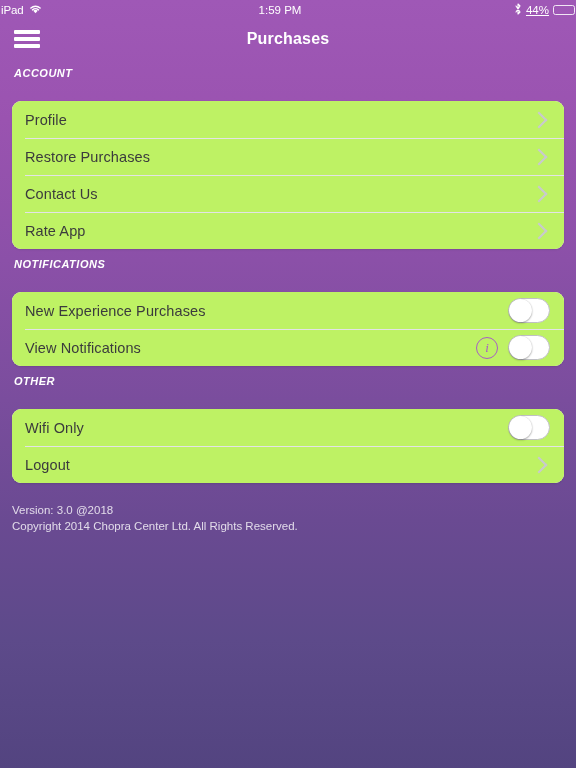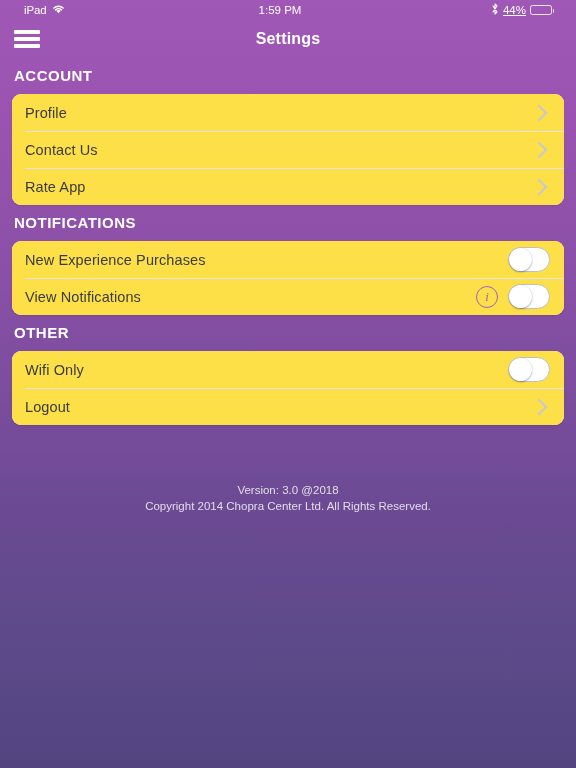--- a/index.html
+++ b/index.html
@@ -26,7 +26,7 @@
     height:20px;
     display:flex;
     align-items:center;
-    padding:0 24px;
+    padding:0 1px;
     color:#ffffff;
     font-size:11.5px;
     position:relative;

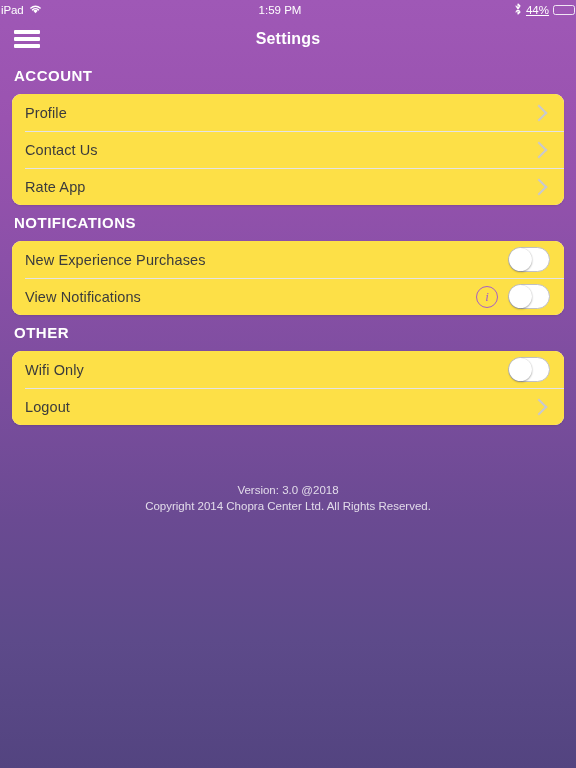--- a/index.html
+++ b/index.html
@@ -246,7 +246,7 @@
       <span></span>
       <span></span>
   </div>
-  <div class="nav-title">Settings</div>
+  <div class="nav-title">Purchases</div>
 </div>
 
 <div class="content">

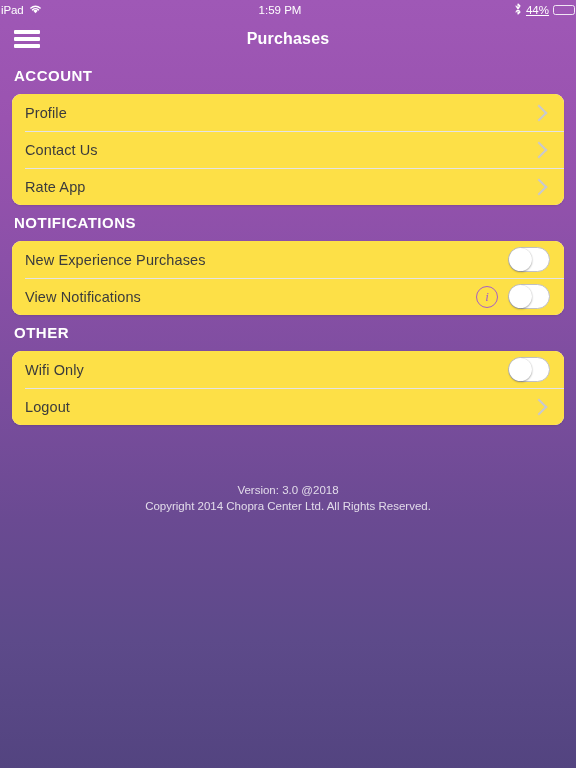--- a/index.html
+++ b/index.html
@@ -104,10 +104,11 @@
 
   .section-header {
     color:#ffffff;
-    font-size:15px;
+    font-size:11px;
     font-weight:bold;
     letter-spacing:0.5px;
-    padding:9px 2px 10px 2px;
+    padding:9px 2px 22px 2px;
+    font-style:italic;
   }
 
   .card {

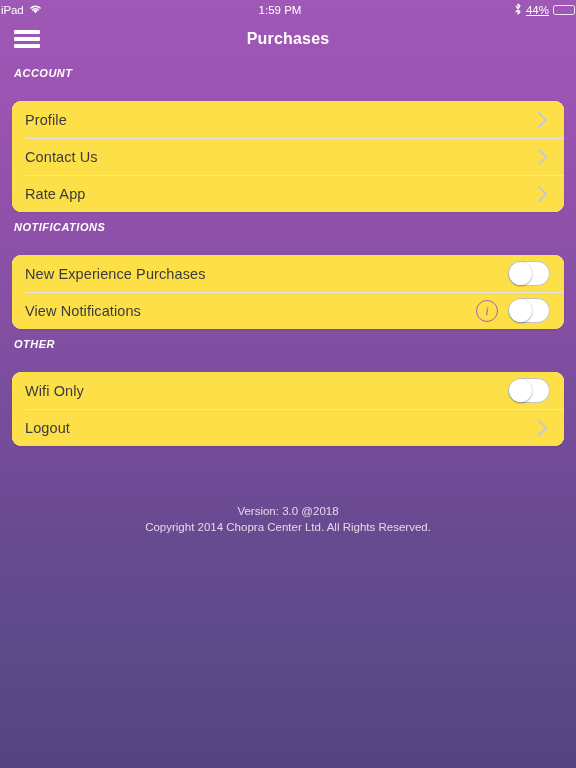--- a/index.html
+++ b/index.html
@@ -124,7 +124,7 @@
     align-items:center;
     padding:0 14px 0 13px;
     position:relative;
-    background:#fde047;
+    background:#bef264;
   }
   .row + .row::before {
     content:"";

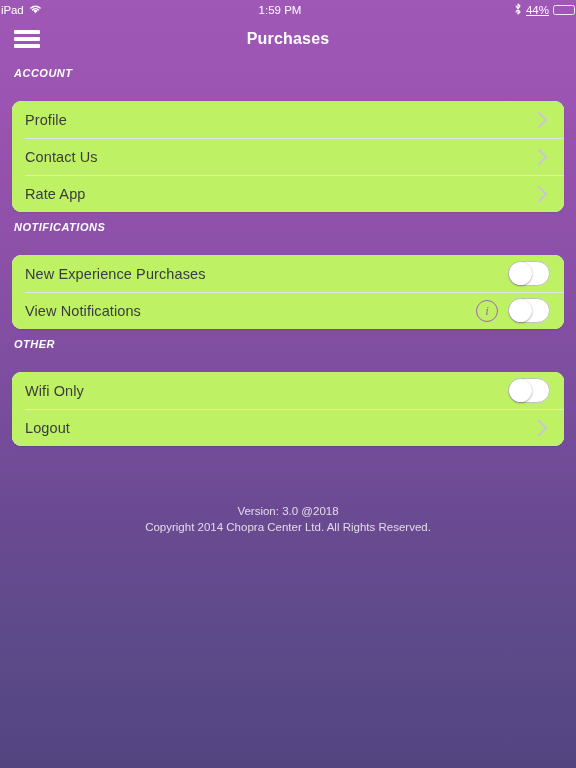--- a/index.html
+++ b/index.html
@@ -261,6 +261,12 @@
       </span>
     </div>
     <div class="row">
+      <span class="row-label">Restore Purchases</span>
+      <span class="row-accessories">
+        <span class="chevron"></span>
+      </span>
+    </div>
+    <div class="row">
       <span class="row-label">Contact Us</span>
       <span class="row-accessories">
         <span class="chevron"></span>

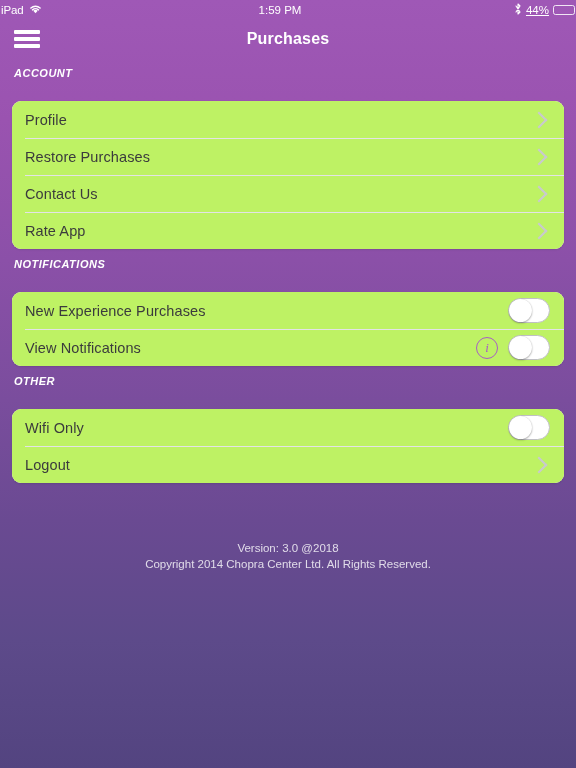--- a/index.html
+++ b/index.html
@@ -192,9 +192,7 @@
 
   
   .footer {
-    text-align:center;
-    padding-top:13px;
-    margin-top:44px;
+    padding-top:19px;
   }
   .footer-line {
     color:rgba(255,255,255,0.80);

